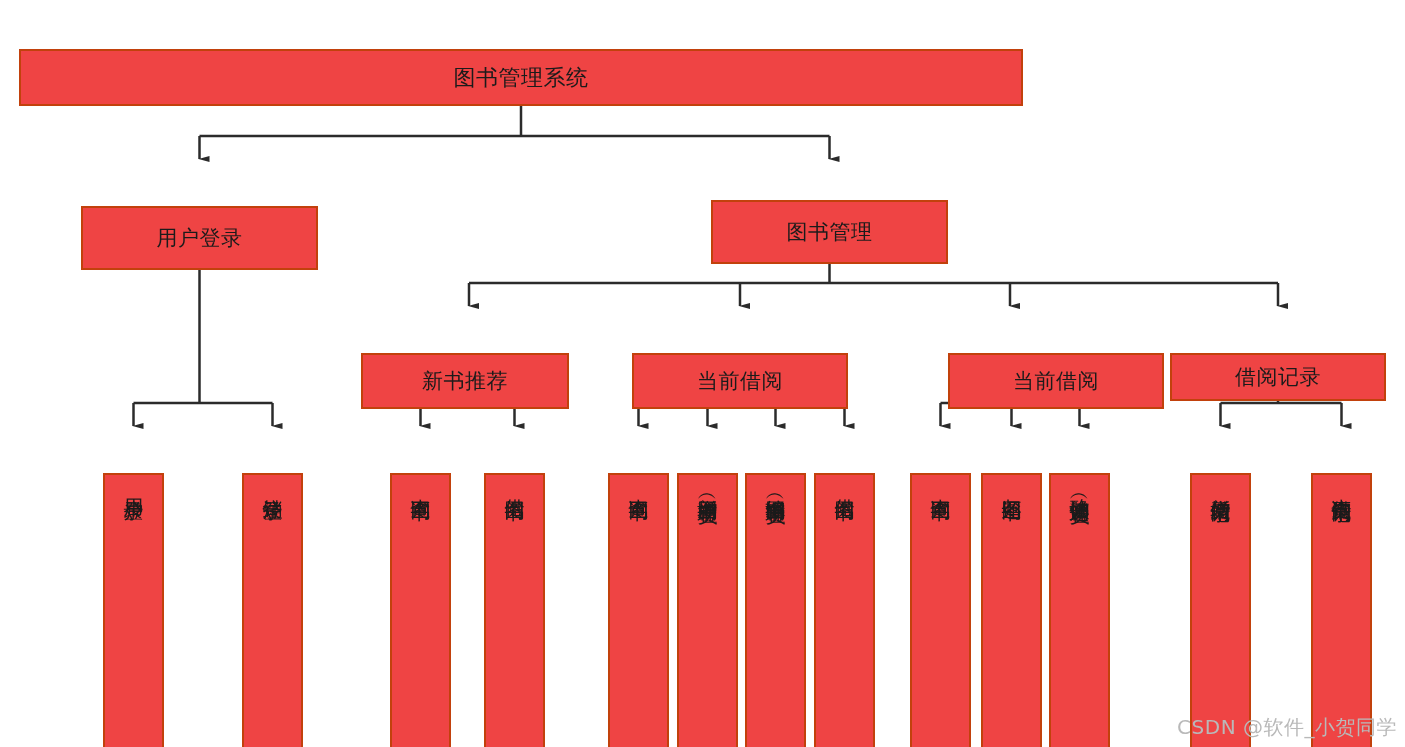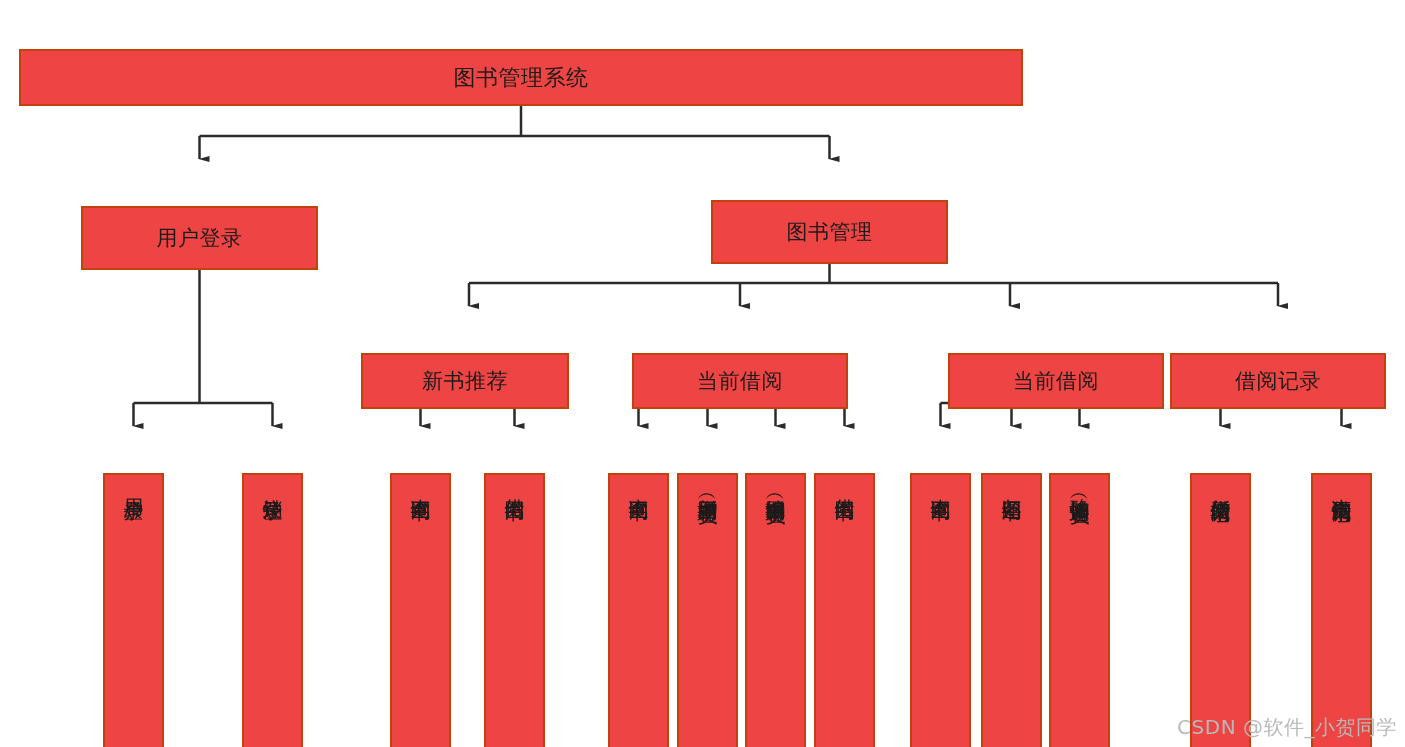--- a/index.html
+++ b/index.html
@@ -138,7 +138,7 @@
       <div class="node" style="left: 948px; top: 317px; width: 216px; height: 56px;">
         <span class="label">当前借阅</span>
       </div>
-      <div class="node" style="left: 1170px; top: 317px; width: 216px; height: 56px;">
+      <div class="node" style="left: 1170px; top: 317px; width: 216px; height: 48px;">
         <span class="label">借阅记录</span>
       </div>
       <div class="node vertical" style="left: 103px; top: 437px; width: 61px; height: 296px;">

